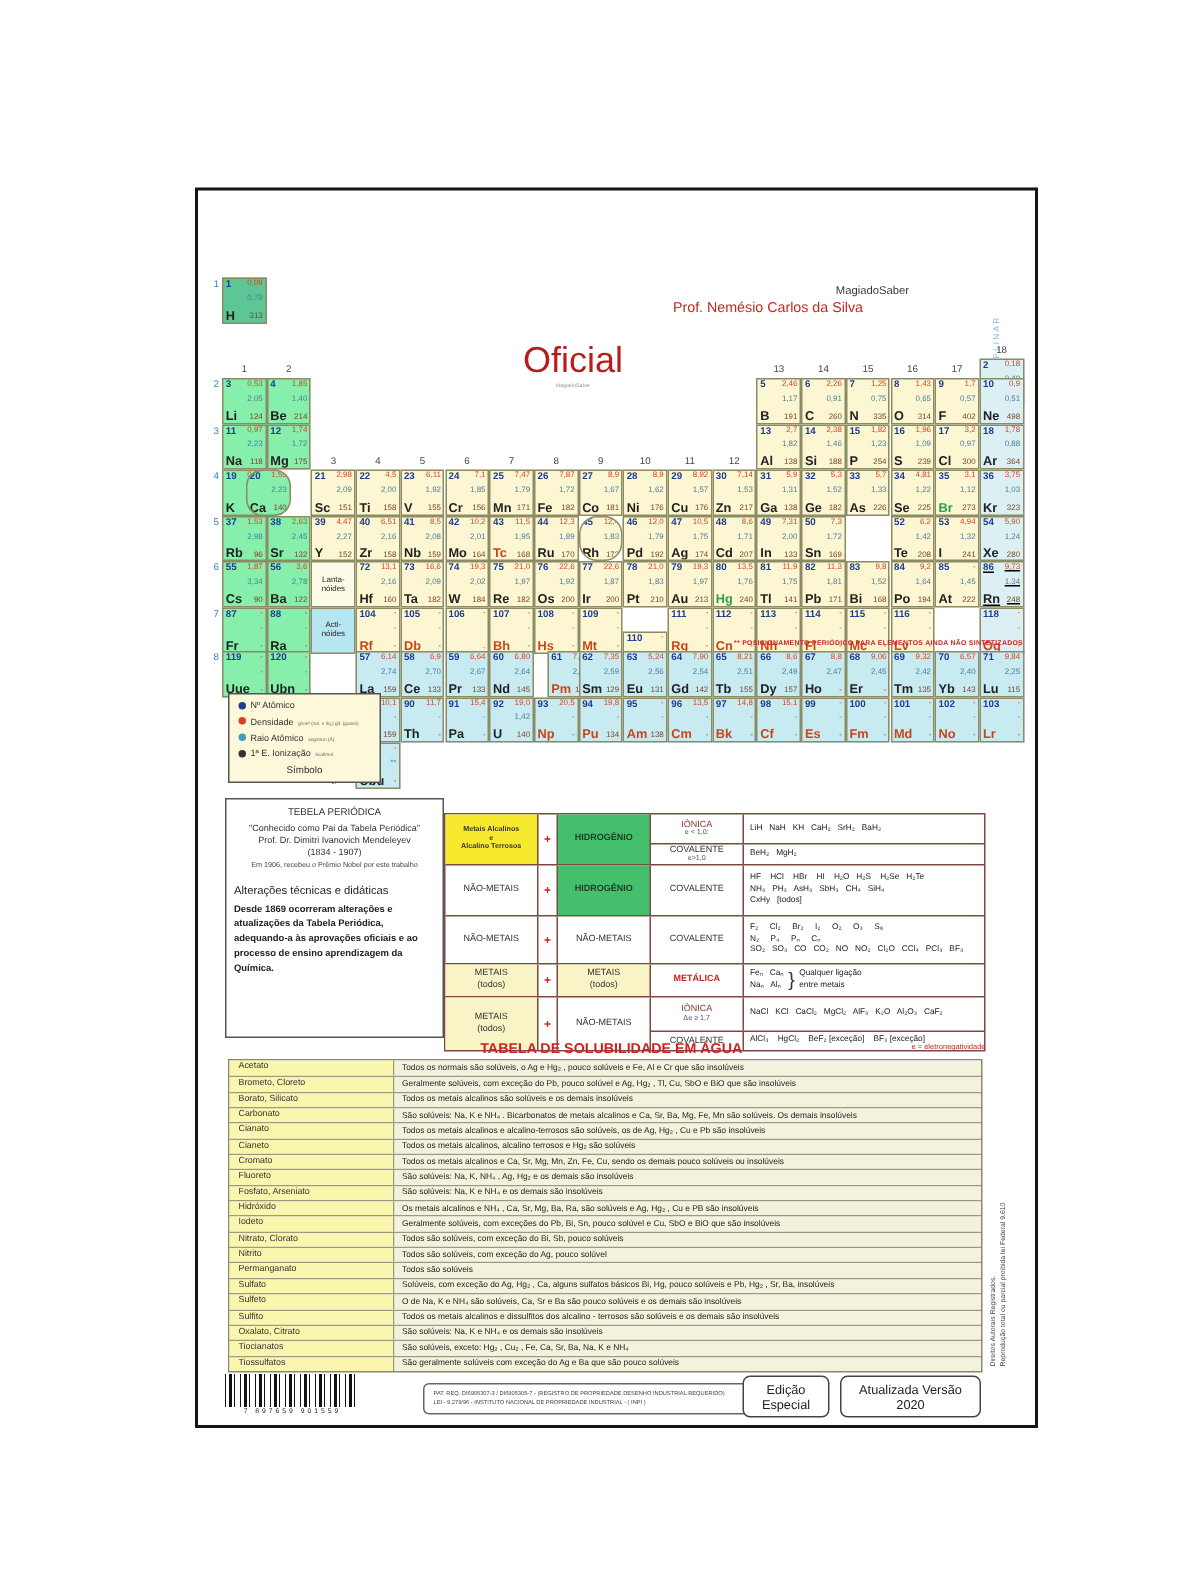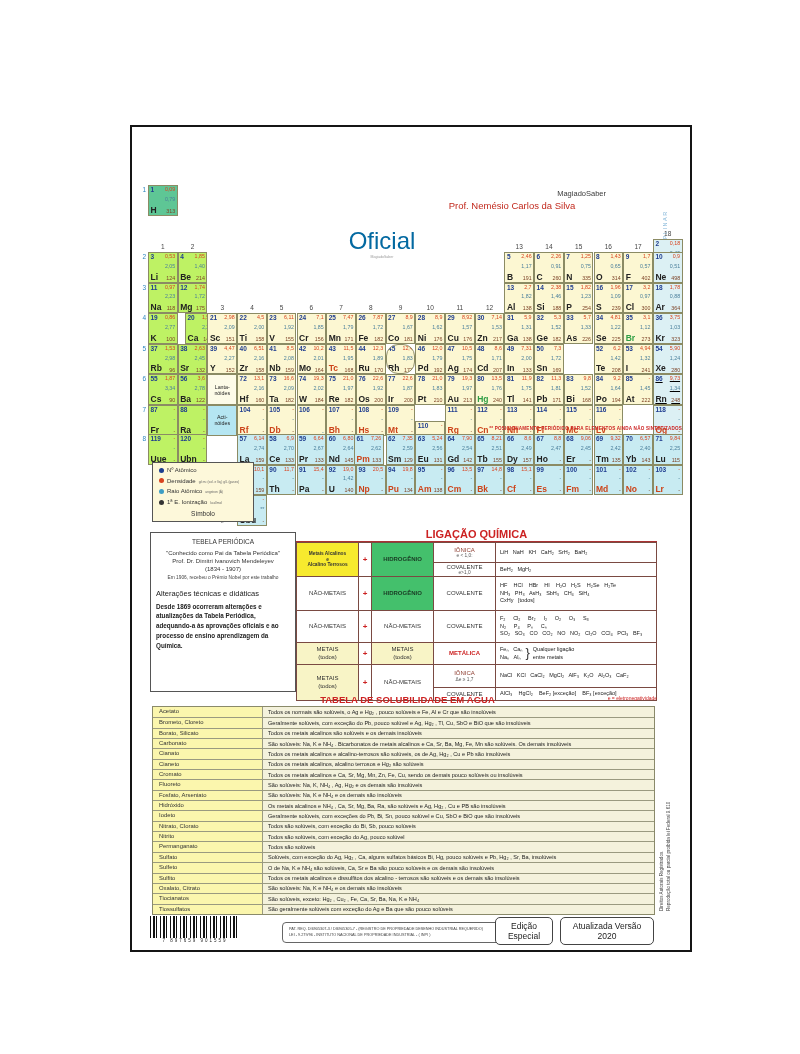--- a/index.html
+++ b/index.html
@@ -13,7 +13,7 @@
   .logo sup{font-size:9px;}
   .brand{position:absolute;left:300px;top:62px;width:174px;text-align:right;font-size:7.5px;color:#3a3a3a;padding-right:14px;}
   .prof{position:absolute;left:280px;top:73px;width:200px;text-align:center;font-size:9.5px;color:#c22a1e;}
-  .oficial{position:absolute;left:190px;top:100px;width:120px;text-align:center;font-size:24px;color:#0369a1;}
+  .oficial{position:absolute;left:190px;top:100px;width:120px;text-align:center;font-size:24px;color:#b91c1c;}
   .oficial-sub{position:absolute;left:190px;top:128px;width:120px;text-align:center;font-size:3.5px;color:#9a9a9a;}
   .vside{writing-mode:vertical-rl;transform:rotate(180deg);white-space:nowrap;}
   .vtop{position:absolute;left:530px;top:58px;height:100px;font-size:5.5px;letter-spacing:1.5px;color:#86b8da;}

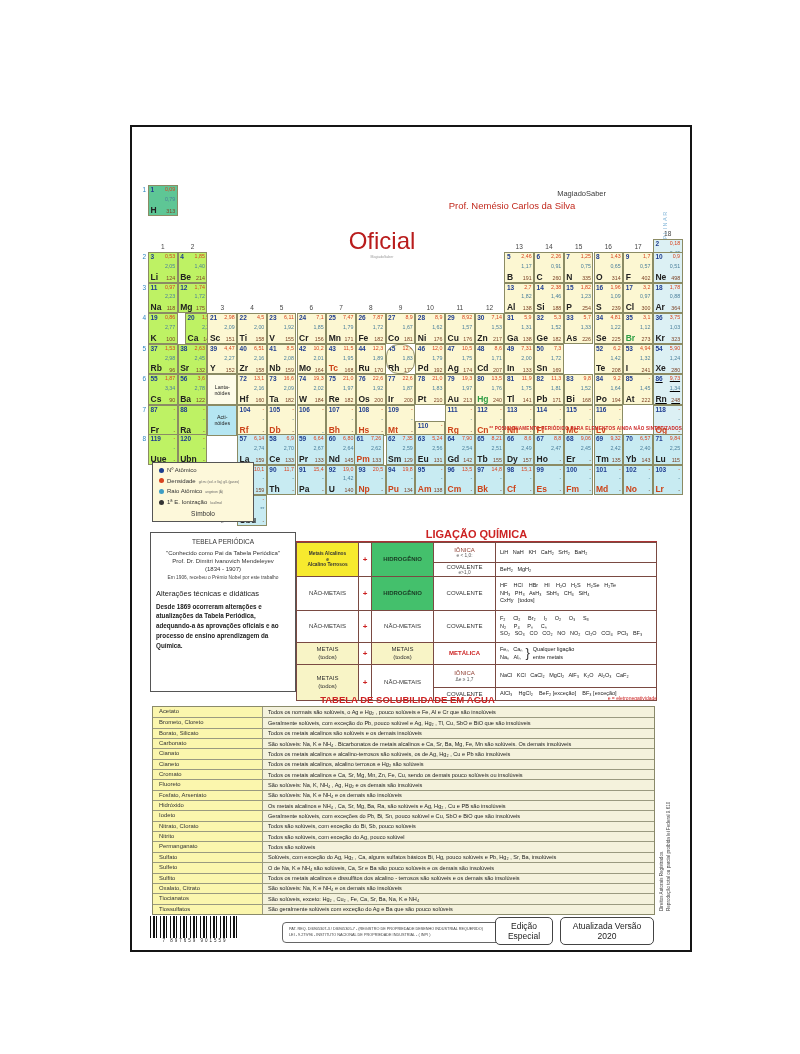--- a/index.html
+++ b/index.html
@@ -24,7 +24,7 @@
   #ptable{position:absolute;left:0;top:0;width:558px;height:420px;}
   .cell{position:absolute;width:29.7px;height:30.6px;border:0.5px solid #8b8b64;box-sizing:border-box;padding:1px 1.5px 0.5px 1.5px;display:flex;flex-direction:column;justify-content:space-between;overflow:hidden;}
   .bg-g{background:#5ec695;}
-  .bg-y{background:#bef264;}
+  .bg-y{background:#86efac;}
   .bg-c{background:#fcf7d2;}
   .bg-n{background:#dcf0f4;}
   .bg-t{background:#c8ebf2;}

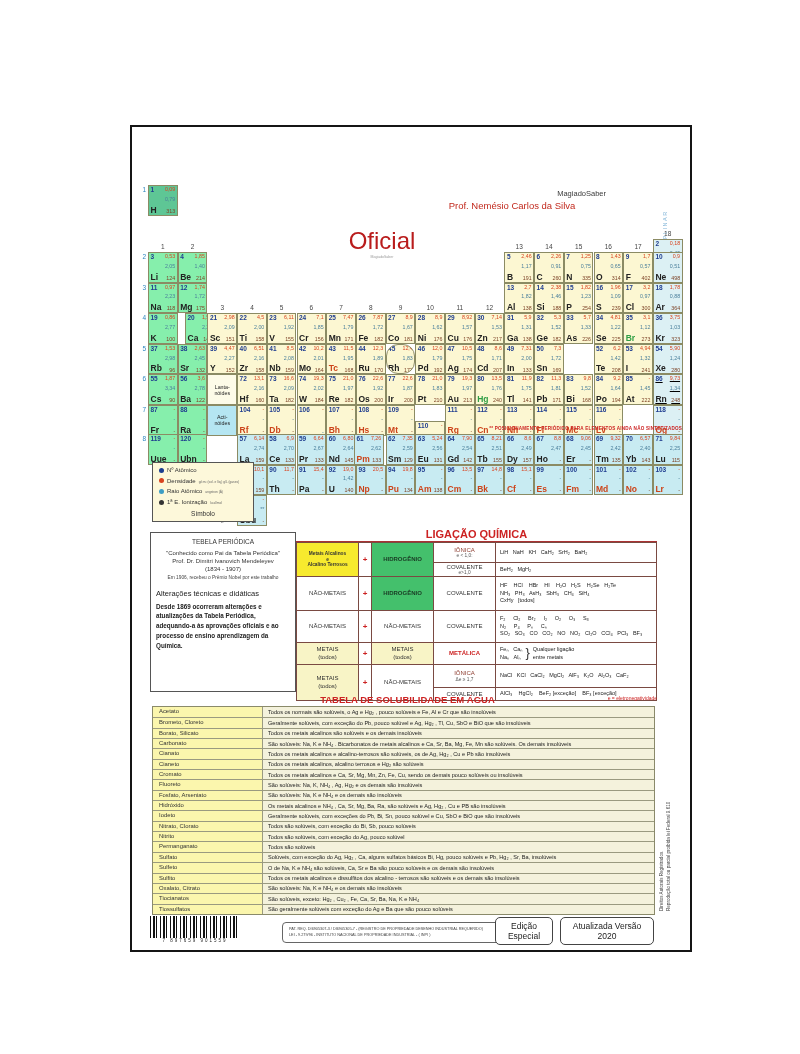--- a/index.html
+++ b/index.html
@@ -321,7 +321,7 @@
           <span class="ie">100</span>
         </div>
       </div>
-      <div class="cell bg-y" style="left: 53px; top: 186.2px;">
+      <div class="cell bg-y" style="left: 32px; top: 186.2px; border-radius: 11px;">
         <div class="l1">
           <span class="num">20</span>
           <span class="den">1,55</span>

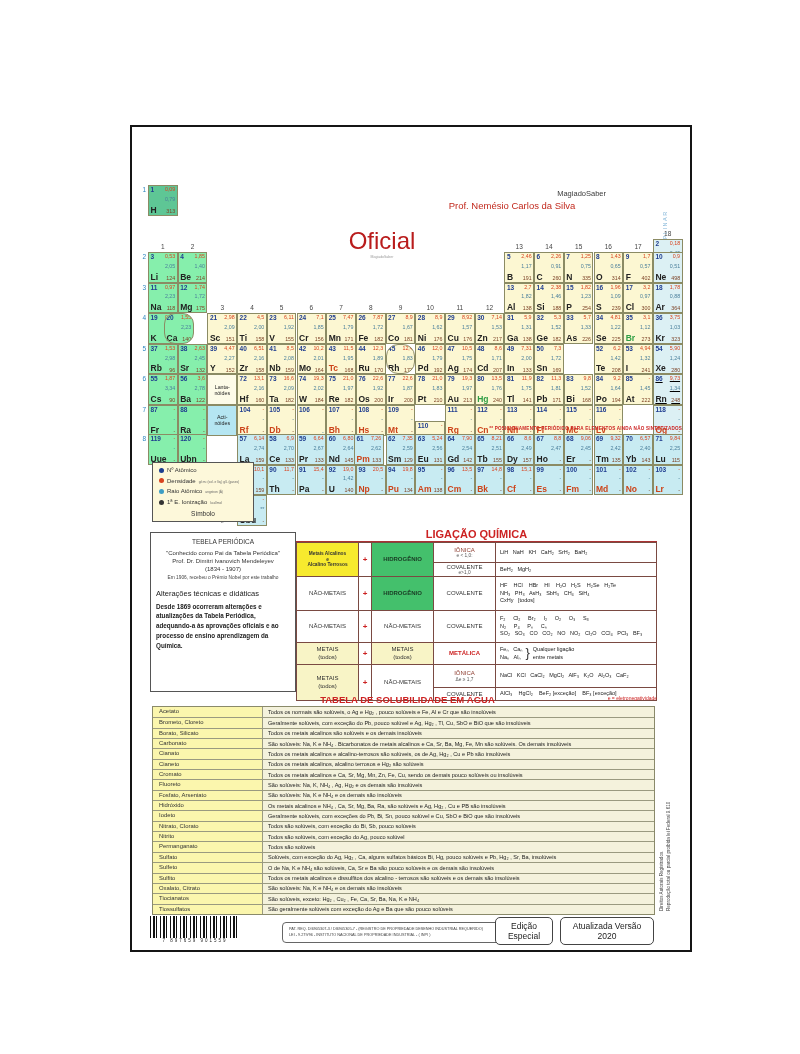--- a/index.html
+++ b/index.html
@@ -1146,7 +1146,7 @@
           <span class="ie">145</span>
         </div>
       </div>
-      <div class="cell bg-t" style="left: 222px; top: 307px;">
+      <div class="cell bg-t" style="left: 233px; top: 307px;">
         <div class="l1">
           <span class="num">61</span>
           <span class="den">7,26</span>

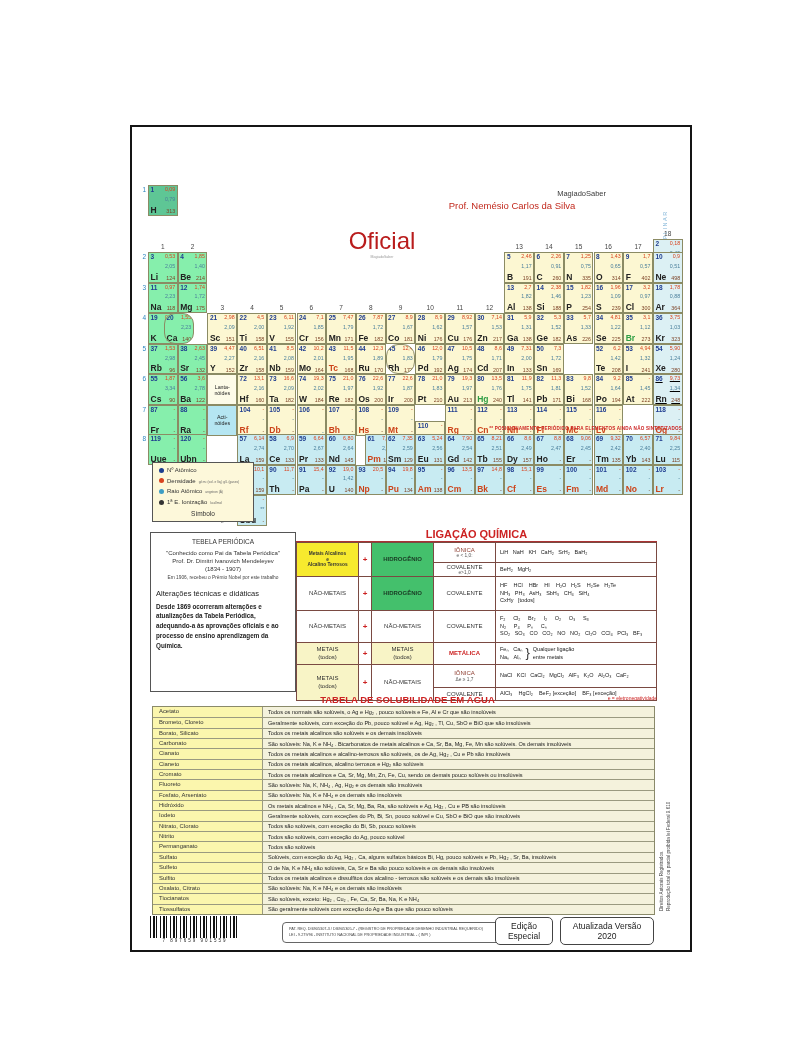--- a/index.html
+++ b/index.html
@@ -1513,7 +1513,6 @@
     <div class="ib-h">Alterações técnicas e didáticas</div>
     <div class="ib-p">Desde 1869 ocorreram alterações e atualizações da Tabela Periódica, adequando-a às aprovações oficiais e ao processo de ensino aprendizagem da Química.</div>
   </div>
-  <div class="bondtitle">LIGAÇÃO QUÍMICA</div>
   <div id="bonding">
       <div class="brow">
         <div class="bcell bg-yel tiny">Metais Alcalinos

